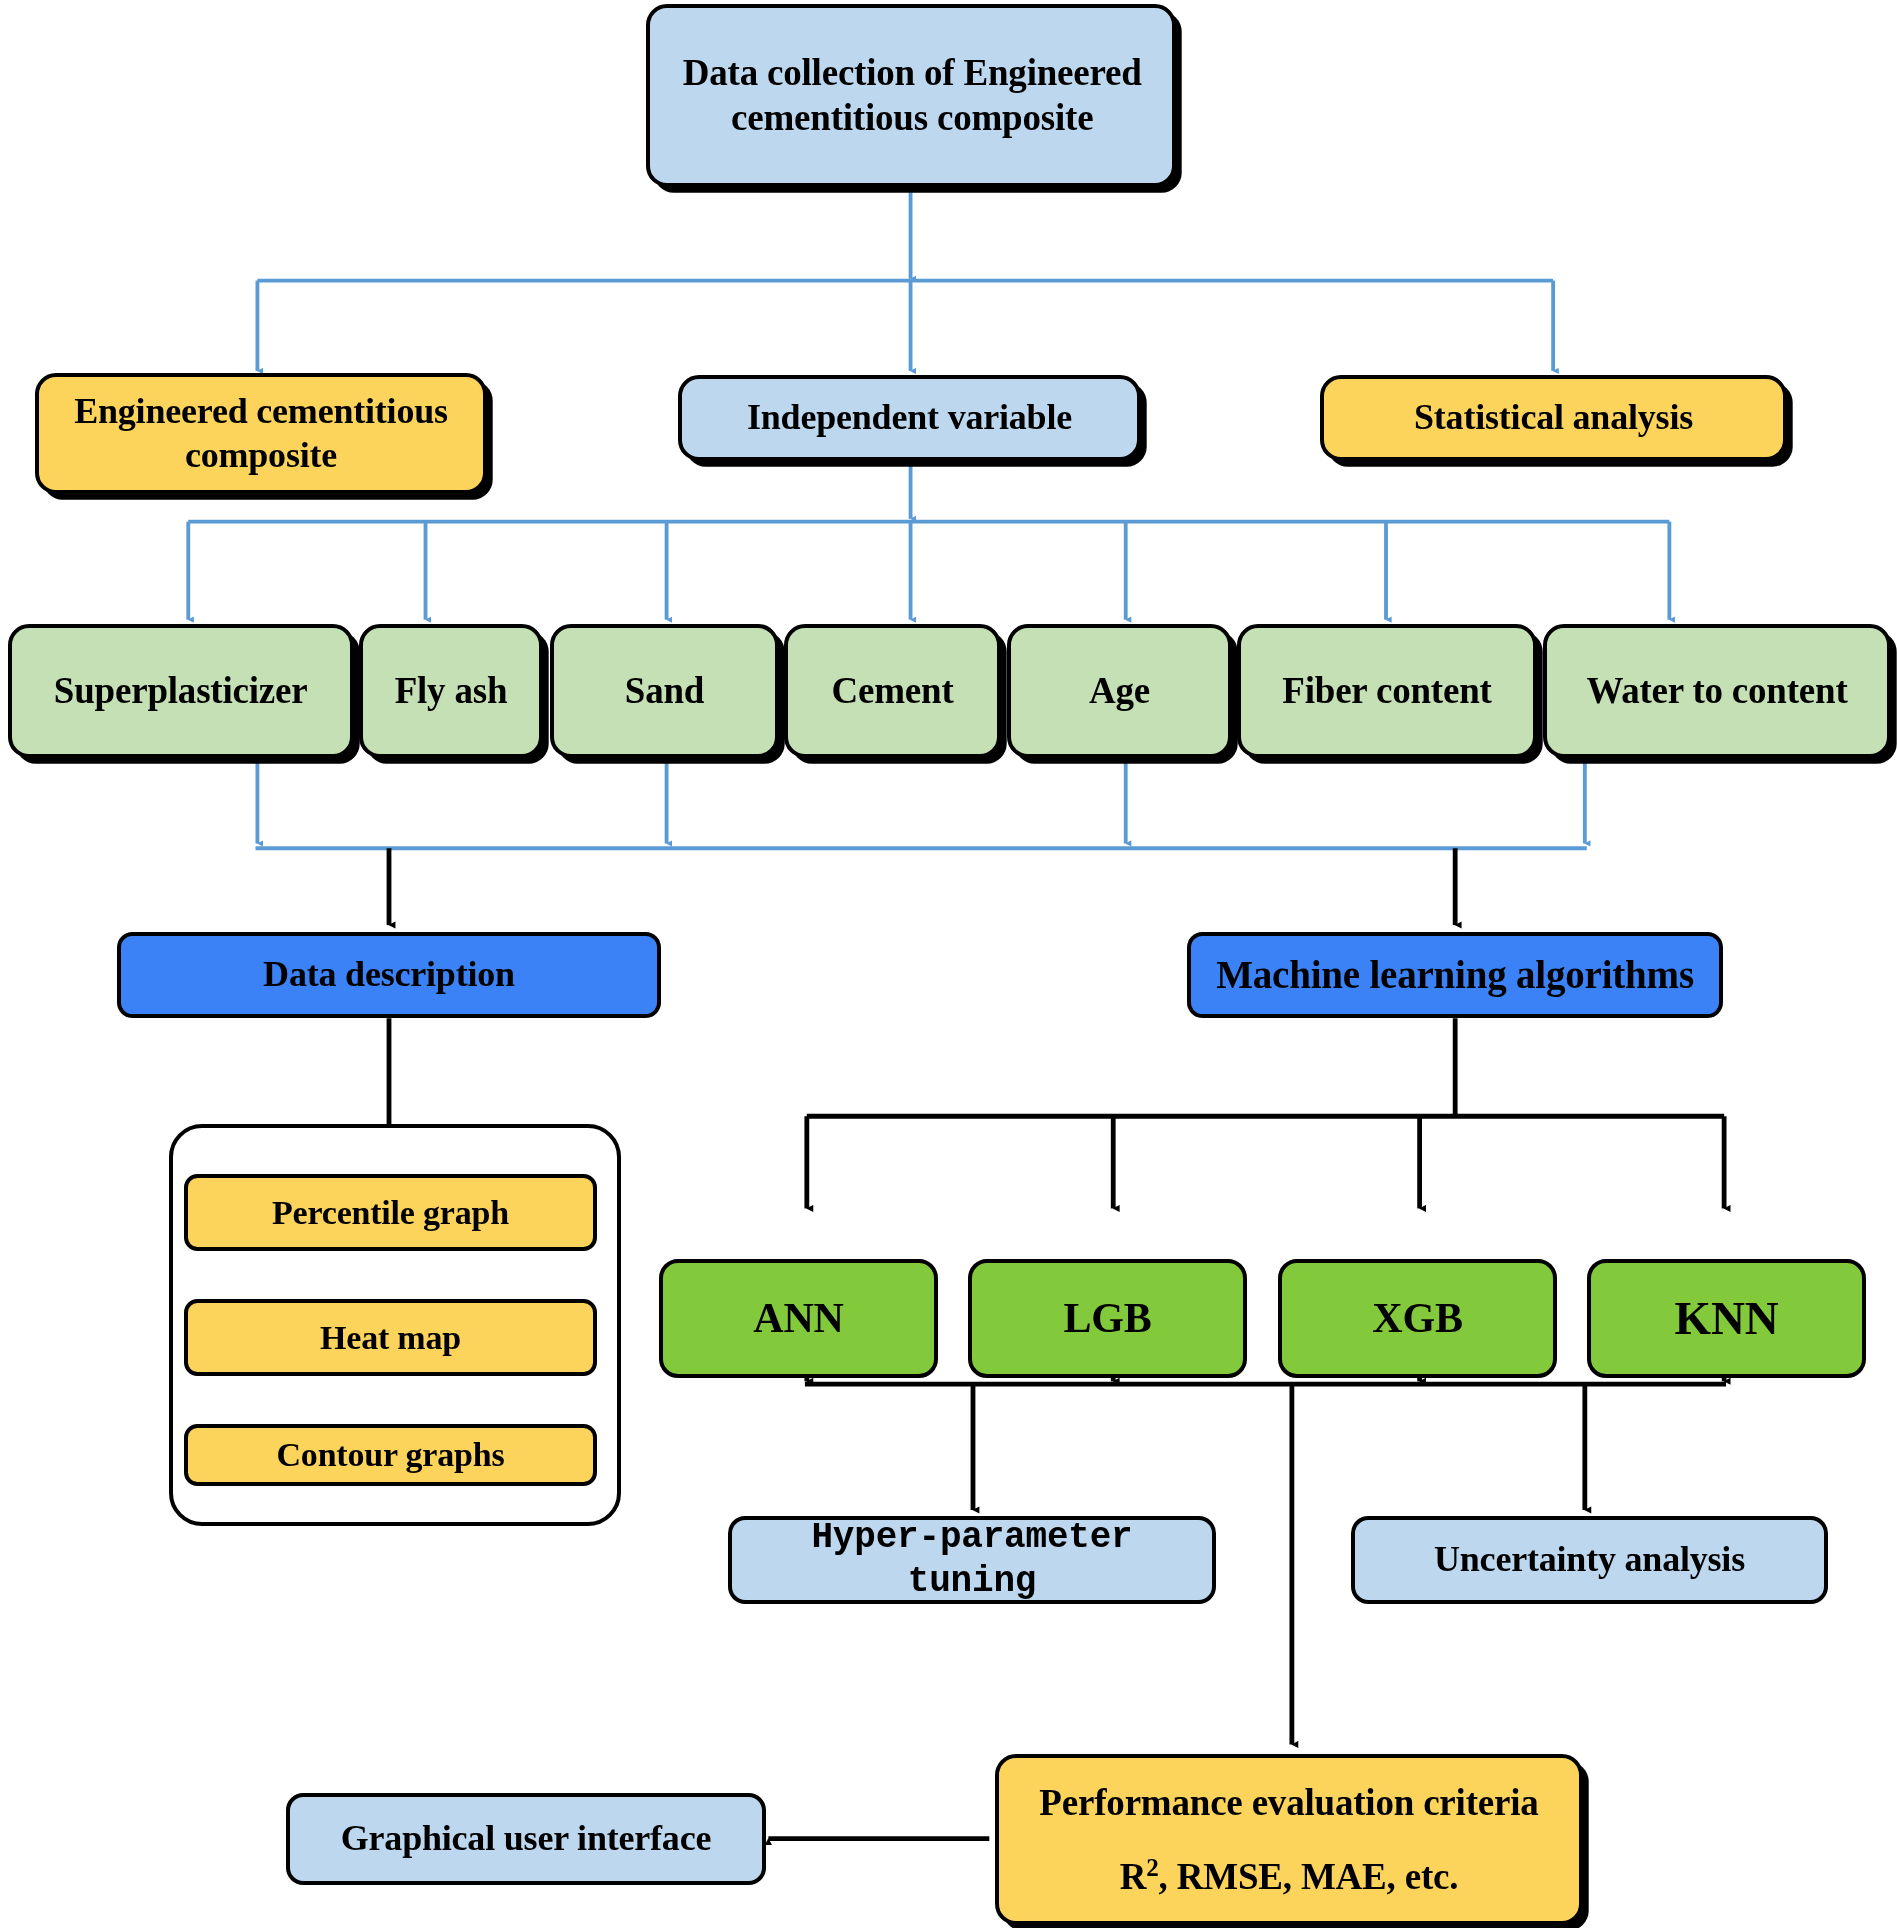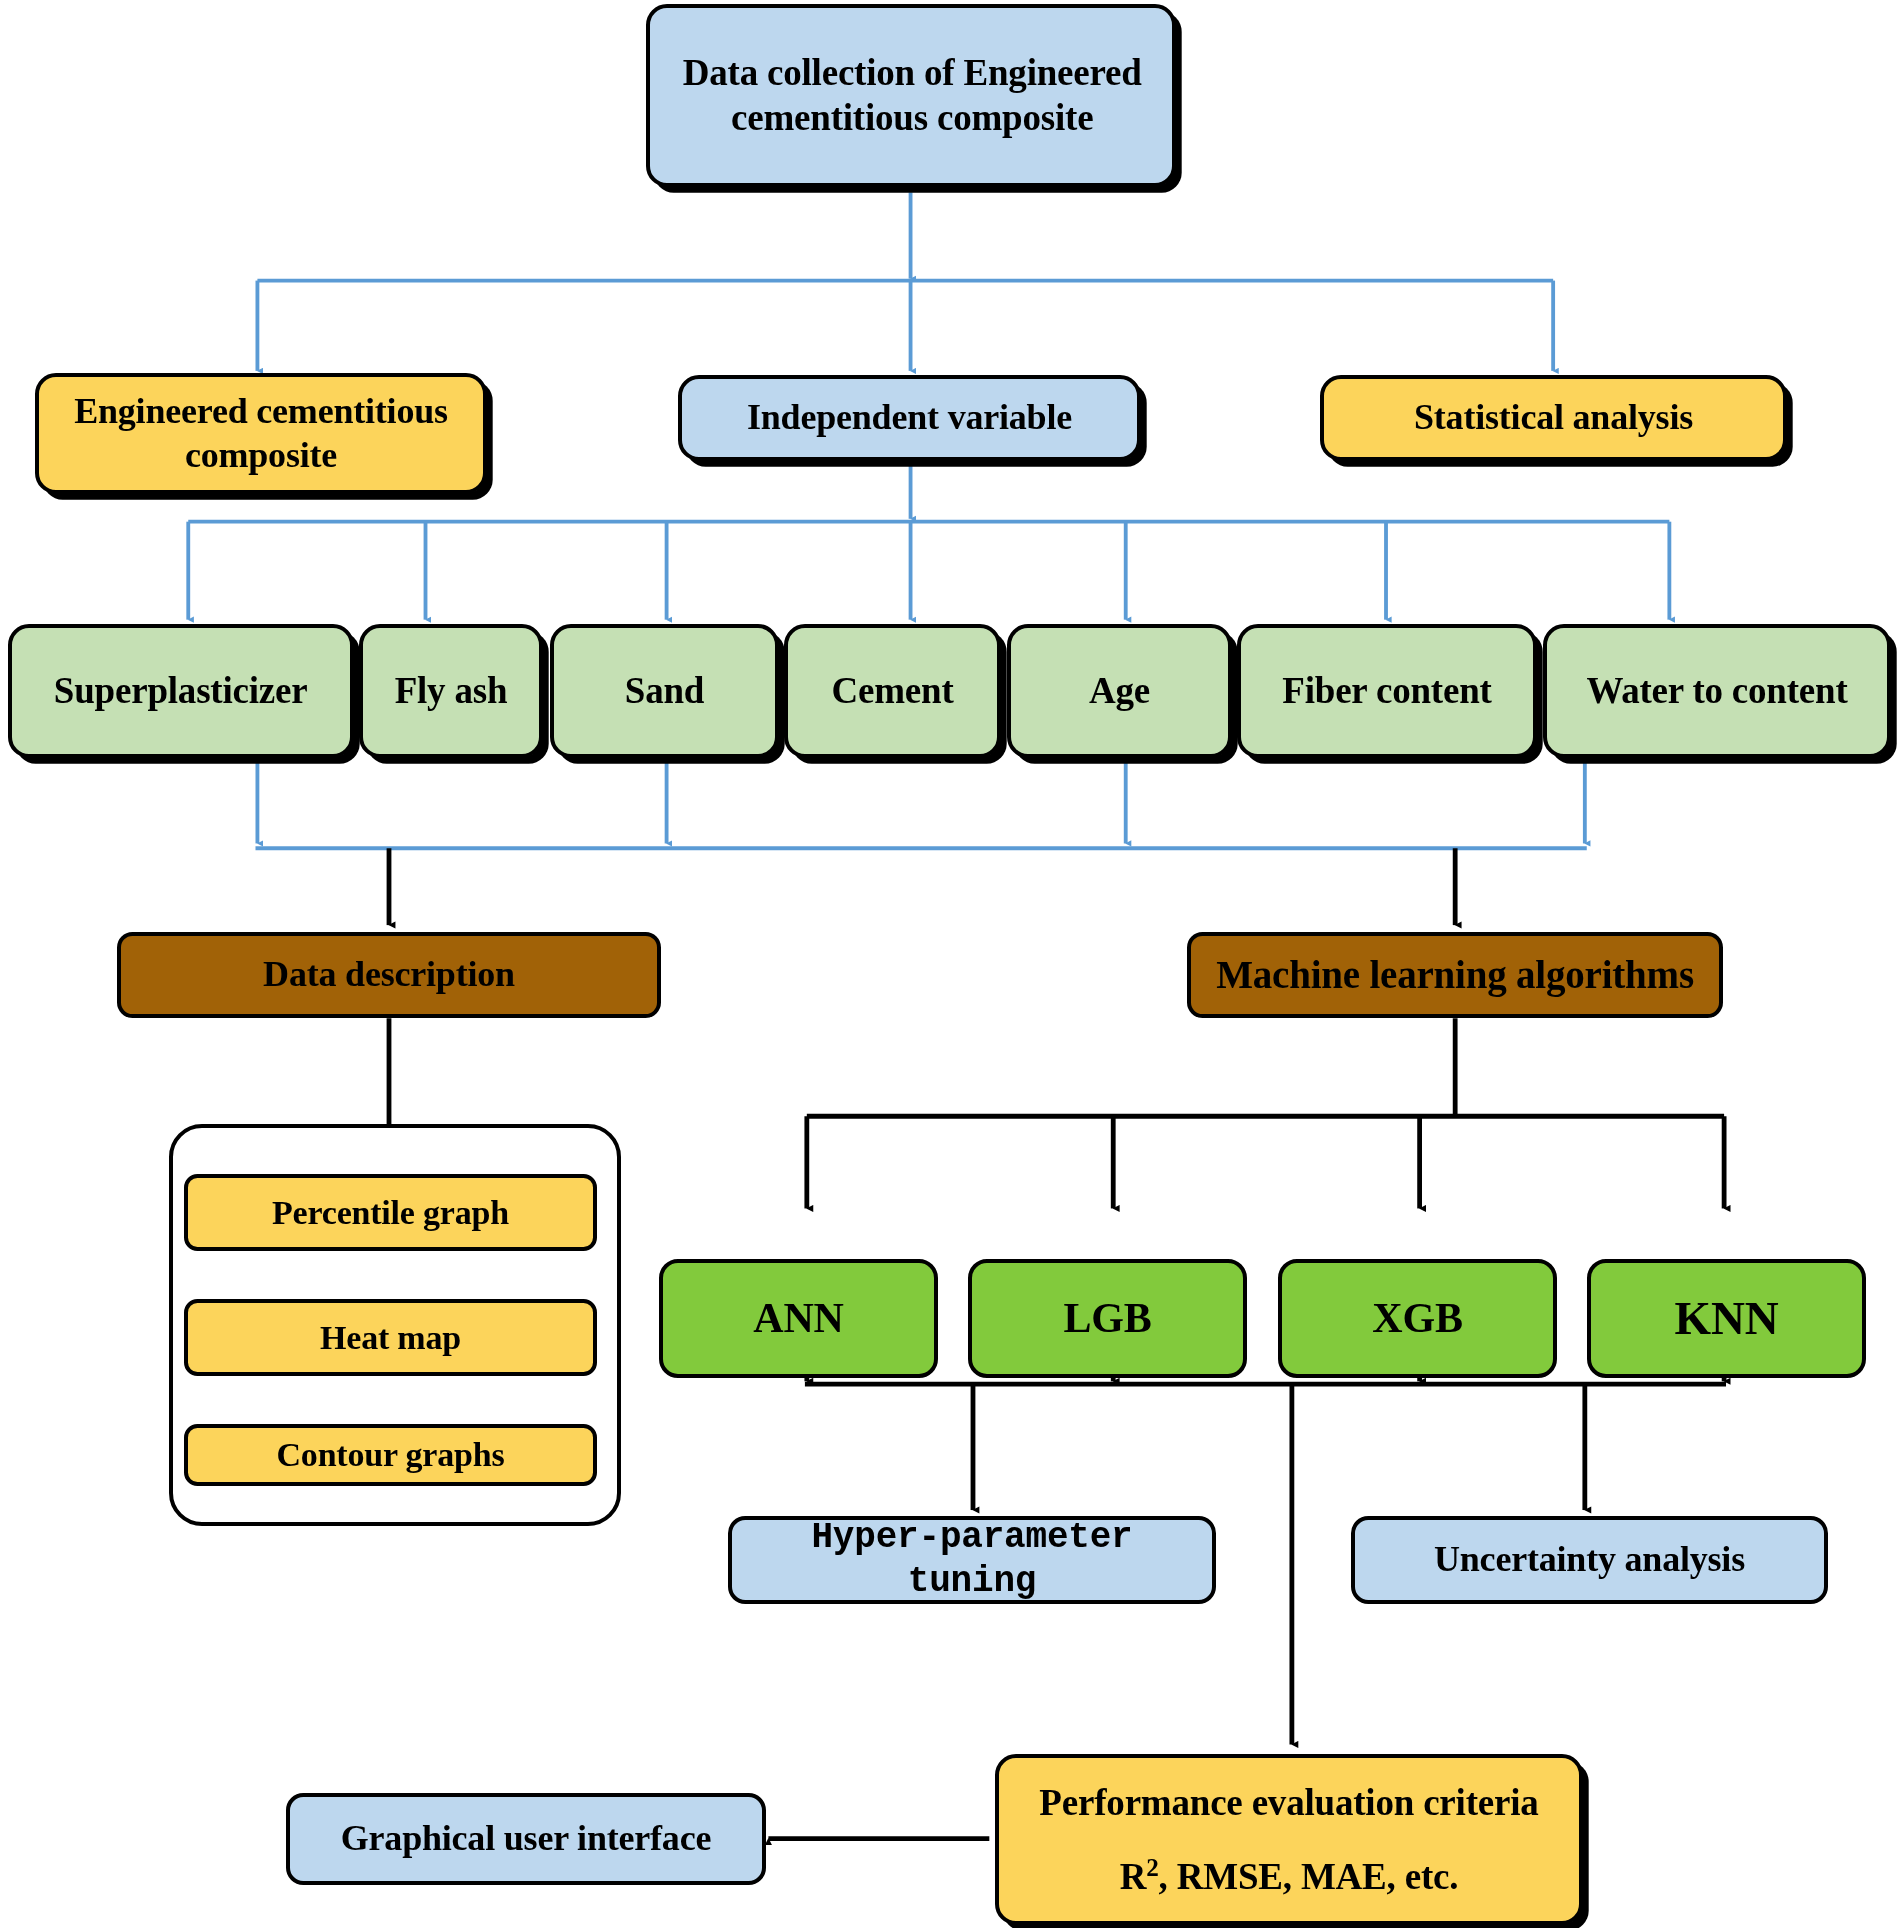--- a/index.html
+++ b/index.html
@@ -45,7 +45,7 @@
   .node.blue   { background: #BDD7EE; }
   .node.yellow { background: #FCD45B; }
   .node.lgreen { background: #C5E0B4; }
-  .node.mgreen { background: #a16207; }
+  .node.mgreen { background: #3b82f6; }
   .node.bgreen { background: #82CA3C; margin-top: 45px; }
 
   .node.flat { box-shadow: none; }

